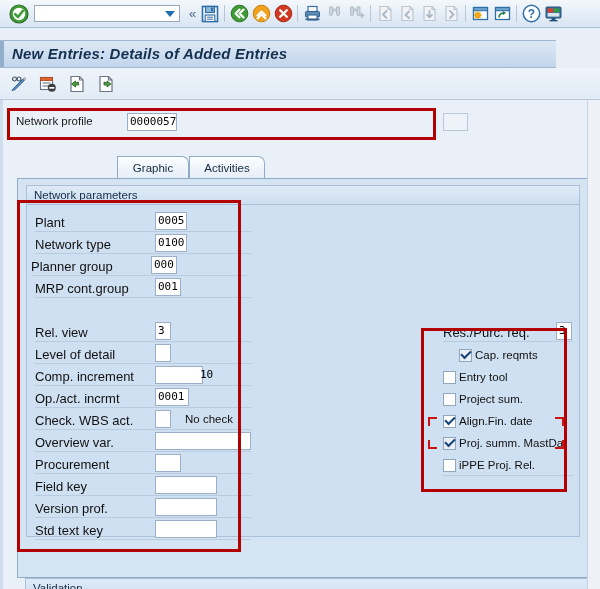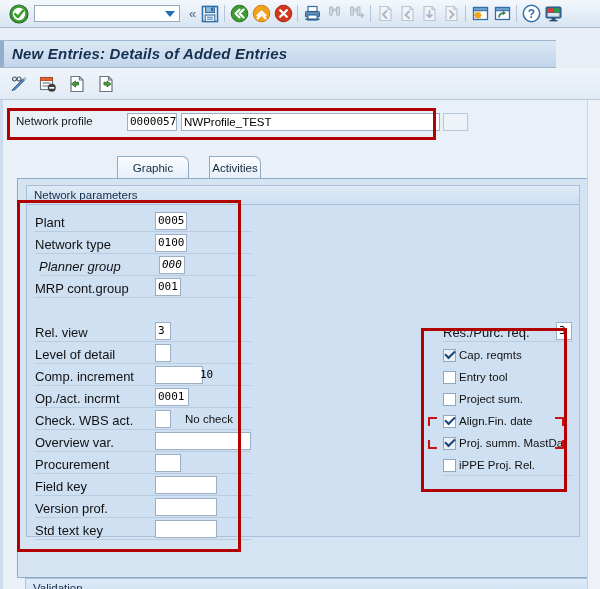--- a/index.html
+++ b/index.html
@@ -344,7 +344,6 @@
     <div class="hdrrow">
       <span class="hdrlabel">Network profile</span>
       <div class="inp" id="f-profile-key">0000057</div>
-      <div class="inp" id="f-profile-txt">NWProfile_TEST</div>
       <div id="f-profile-extra"></div>
     </div>
 

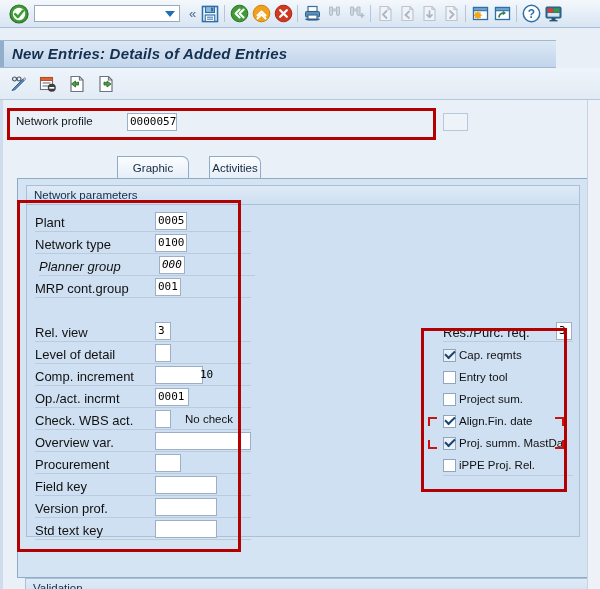--- a/index.html
+++ b/index.html
@@ -351,7 +351,7 @@
       <div class="tab" style="left:100px;width:72px;">
         <span>Graphic</span>
       </div>
-      <div class="tab" style="left:172px;width:52px;margin-left:20px;">
+      <div class="tab" style="left:172px;width:76px;">
         <span>Activities</span>
       </div>
     </div>

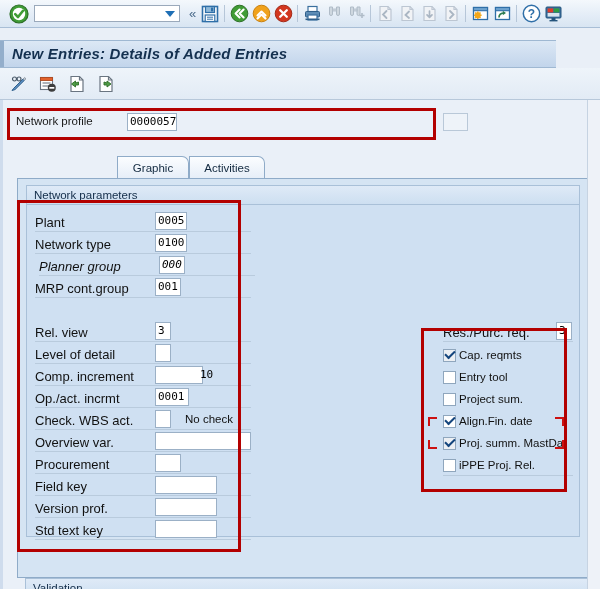--- a/index.html
+++ b/index.html
@@ -376,7 +376,7 @@
             <div class="inp" style="position:absolute;left:120px;top:0;width:32px;">0100</div>
           </div>
 
-          <div class="frow" style="left:12px;top:51px;width:216px;font-style:italic;">
+          <div class="frow" style="left:4px;top:51px;width:216px;">
             <span class="flabel">Planner group</span>
             <span class="frule" style="width:216px;"></span>
             <div class="inp" style="position:absolute;left:120px;top:0;width:26px;">000</div>

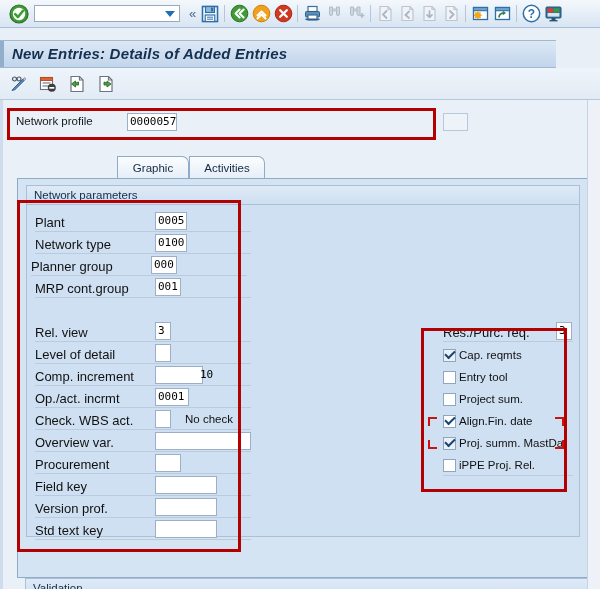--- a/index.html
+++ b/index.html
@@ -455,7 +455,7 @@
             <div class="inp" style="position:absolute;left:113px;top:0;width:16px;">3</div>
           </div>
 
-          <div class="chkrow" style="left:416px;top:139px;">
+          <div class="chkrow" style="left:432px;top:139px;">
             <span class="chk on gray"></span>
             <span class="chklbl">Cap. reqmts</span>
           </div>

